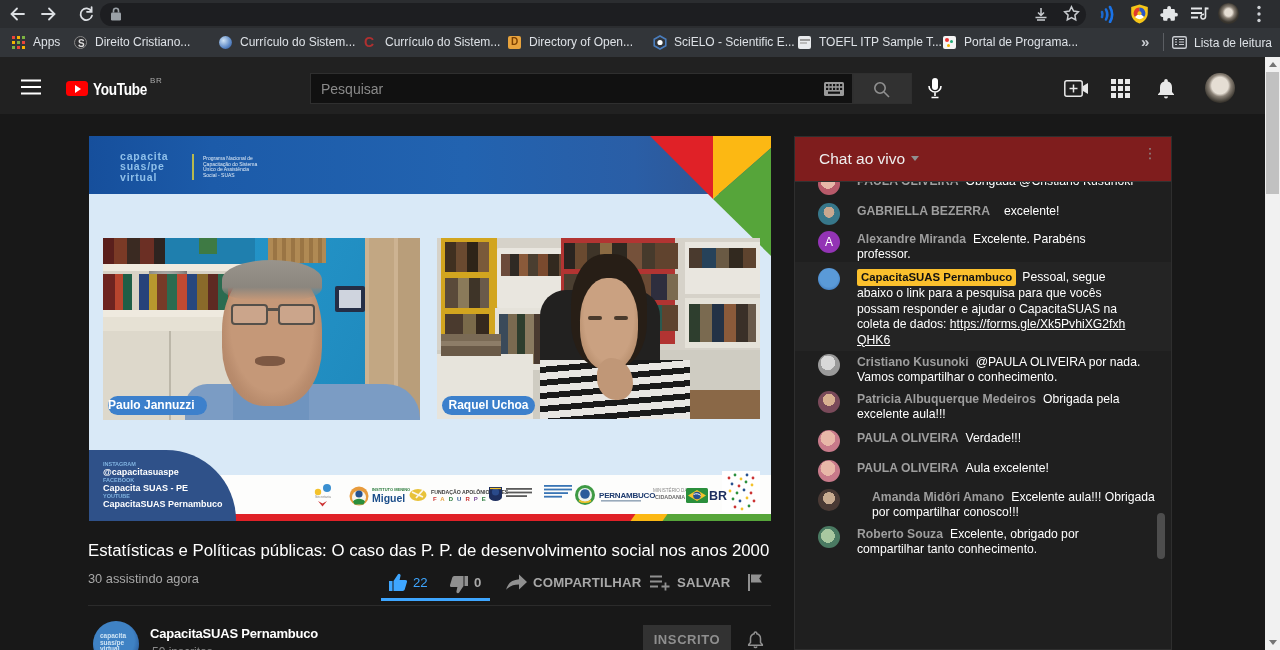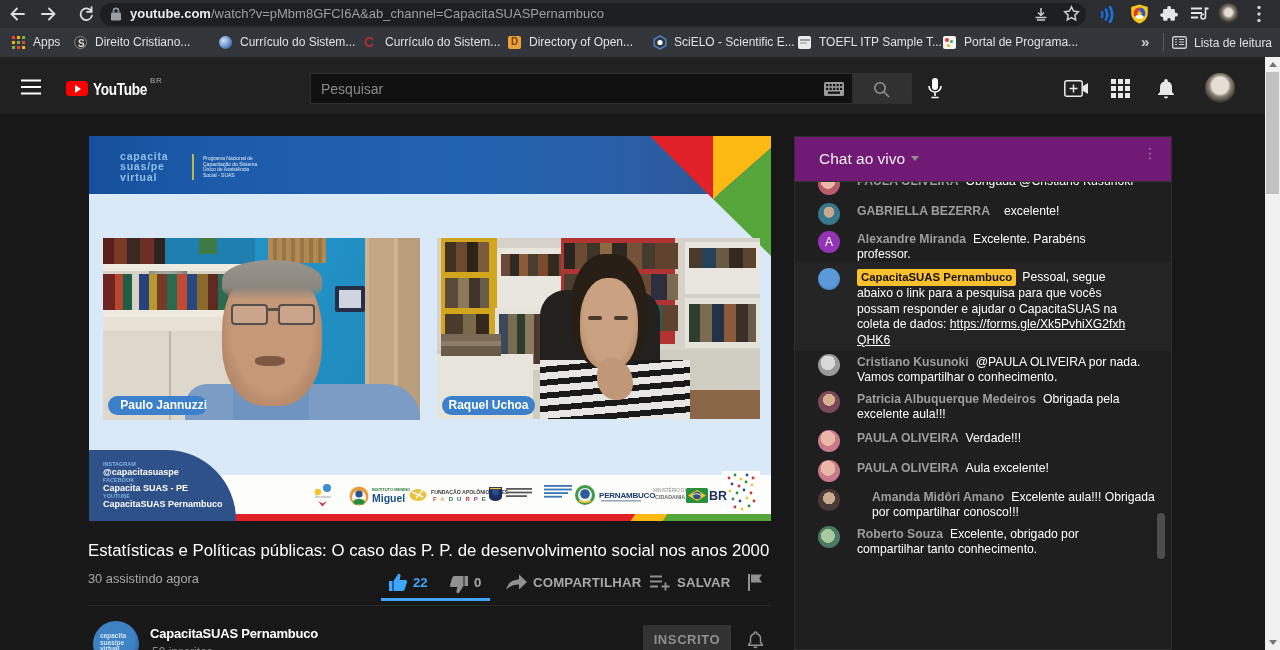--- a/index.html
+++ b/index.html
@@ -24,7 +24,6 @@
  <rect x="1" y="5.5" width="10" height="8" rx="1.2" fill="#9aa0a6"></rect>
  <path d="M3.5 5.5 V3.8 a2.5 2.5 0 0 1 5 0 V5.5" stroke="#9aa0a6" stroke-width="1.6" fill="none"></path>
 </svg>
-<div class="abs" style="left:130px;top:6px;font-size:13px;color:#9aa0a6;white-space:nowrap"><b style="color:#e8eaed;font-weight:bold">youtube.com</b>/watch?v=pMbm8GFCI6A&amp;ab_channel=CapacitaSUASPernambuco</div>
 
 <svg class="abs" style="left:1033px;top:6px" width="16" height="16" viewBox="0 0 16 16" fill="none" stroke="#c8cbcf" stroke-width="1.5">
  <path d="M8 2 v7 M5 6.5 L8 9.5 L11 6.5"></path>

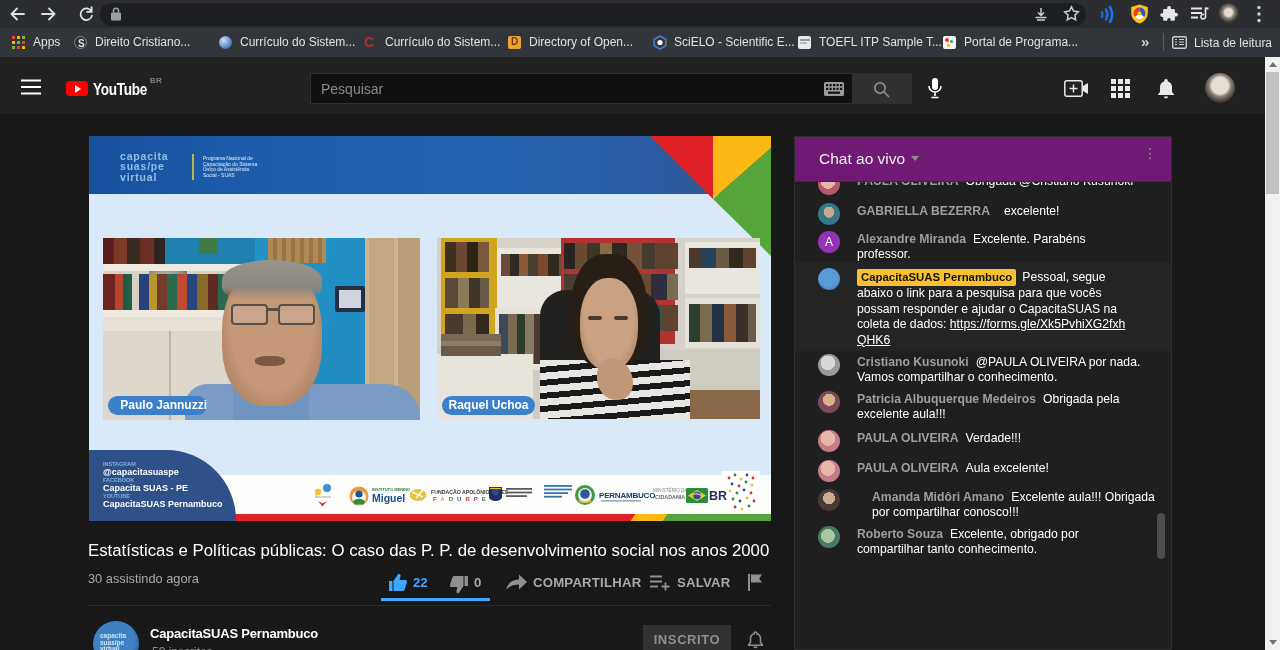--- a/index.html
+++ b/index.html
@@ -376,7 +376,7 @@
 </svg>
 
 <div class="abs" id="chat" style="left:794px;top:136px;width:378px;height:514px;background:#1f1f1f;border:1px solid #2e2e2e;overflow:hidden">
-  <div class="abs" style="left:0;top:0;width:376px;height:45px;background:#701a75;border-bottom:1px solid #323232;z-index:5">
+  <div class="abs" style="left:0;top:0;width:376px;height:45px;background:#7f1d1d;border-bottom:1px solid #323232;z-index:5">
     <div class="abs" style="left:24px;top:13px;color:#eee;font-size:15.5px">Chat ao vivo</div>
     <div class="abs" style="left:116px;top:19px;border-top:5px solid #909090;border-left:4.5px solid transparent;border-right:4.5px solid transparent"></div>
     <div class="abs" style="left:348px;top:13px;color:#909090;font-size:14px;line-height:7px;letter-spacing:0">⋮</div>

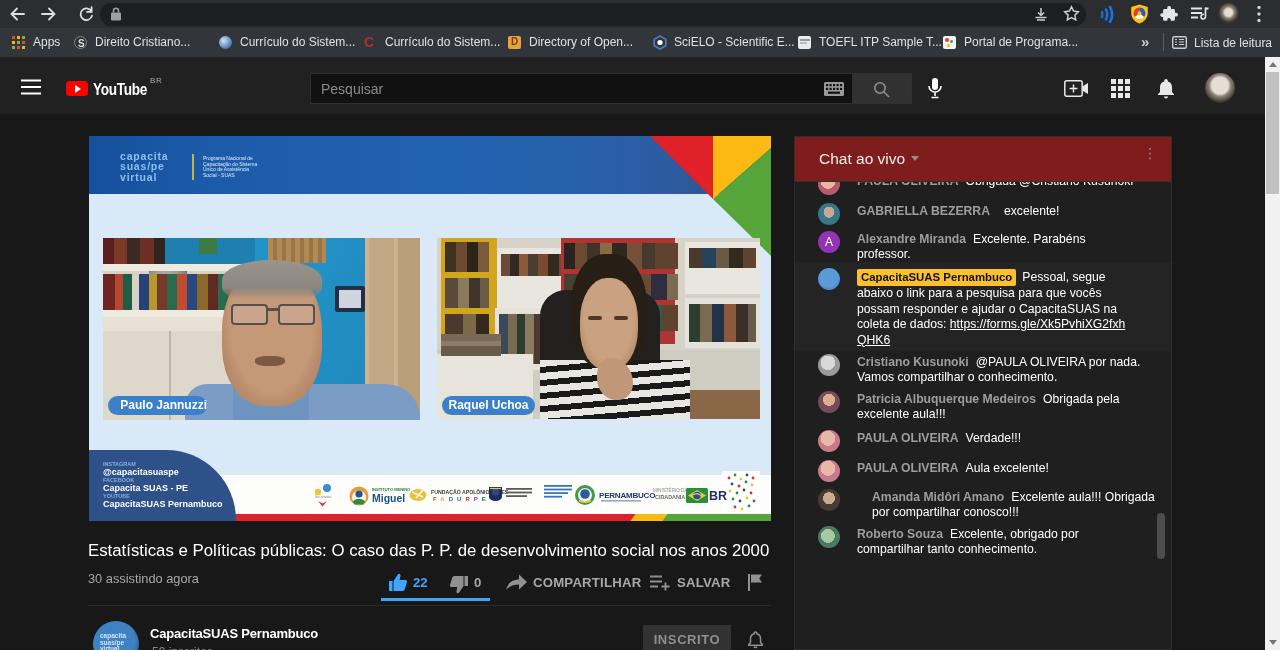--- a/index.html
+++ b/index.html
@@ -217,7 +217,7 @@
     <div class="abs" style="left:165px;top:70px;width:10px;height:3px;background:#55504a"></div>
     <div class="abs" style="left:152px;top:118px;width:30px;height:10px;background:#7d5843;border-radius:40%"></div>
 
-    <div class="abs" style="left:5px;top:158px;width:99px;height:19px;background:#3c80cc;border-radius:10px;color:#fff;font-weight:bold;font-size:12px;text-align:right;line-height:19px">Paulo Jannuzzi</div>
+    <div class="abs" style="left:5px;top:158px;width:99px;height:19px;background:#3c80cc;border-radius:10px;color:#fff;font-weight:bold;font-size:12px;text-align:left;line-height:19px">Paulo Jannuzzi</div>
   </div>
 
   <div class="abs" id="cam2" style="left:348px;top:102px;width:323px;height:181px;background:linear-gradient(180deg,#d6d2c9 0 62%,#cfccc2 62% 100%);overflow:hidden">

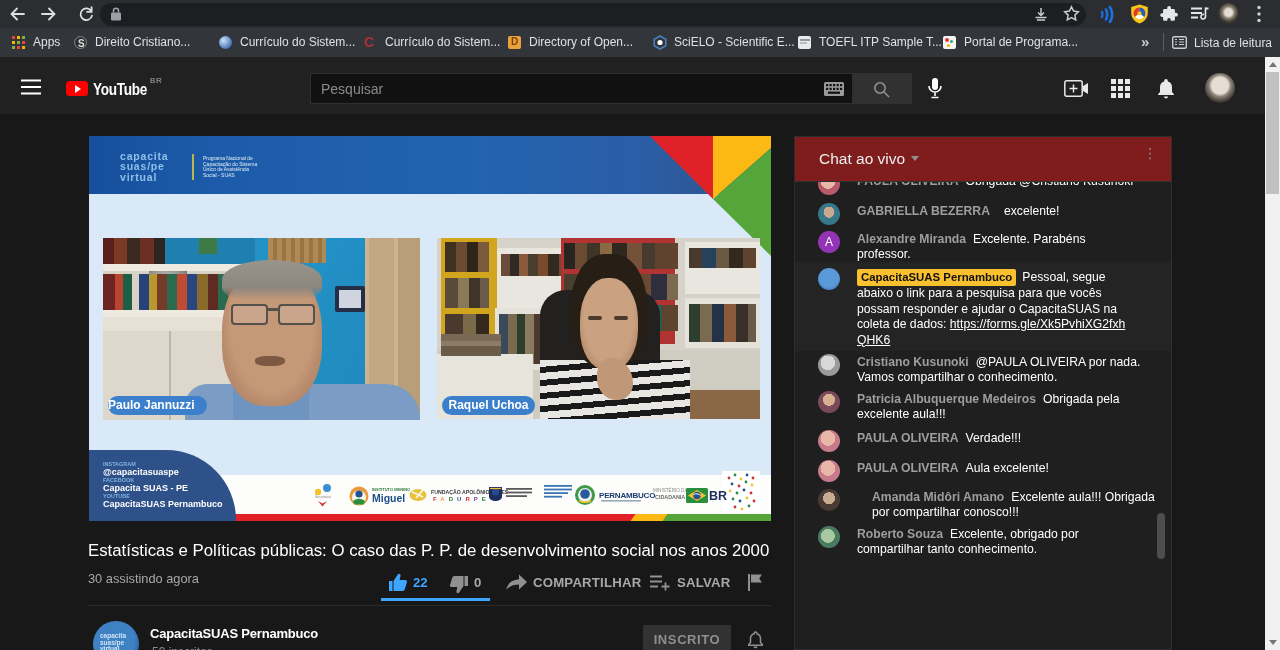--- a/index.html
+++ b/index.html
@@ -346,7 +346,7 @@
 <svg class="abs" style="left:388px;top:573px" width="20" height="19" viewBox="0 0 20 19" fill="#3ea6ff">
  <path d="M1 8 h3.5 v10 H1z M5.5 18 V8 L10 1.2 a1.6 1.6 0 0 1 2.6 1.4 L11.6 7 h5.6 a1.8 1.8 0 0 1 1.7 2.3 l-2.2 7.2 a2 2 0 0 1-1.9 1.5z"></path>
 </svg>
-<div class="abs" style="left:413px;top:575px;color:#3ea6ff;font-size:13.2px;font-weight:bold">22</div>
+<div class="abs" style="left:413px;top:575px;color:#3ea6ff;font-size:13.2px;font-weight:normal">22</div>
 <svg class="abs" style="left:449px;top:575px" width="20" height="19" viewBox="0 0 20 19" fill="#909090">
  <path d="M19 11 h-3.5 V1 H19z M14.5 1 v10 L10 17.8 a1.6 1.6 0 0 1-2.6-1.4 L8.4 12 H2.8 a1.8 1.8 0 0 1-1.7-2.3 L3.3 2.5 A2 2 0 0 1 5.2 1z"></path>
 </svg>

